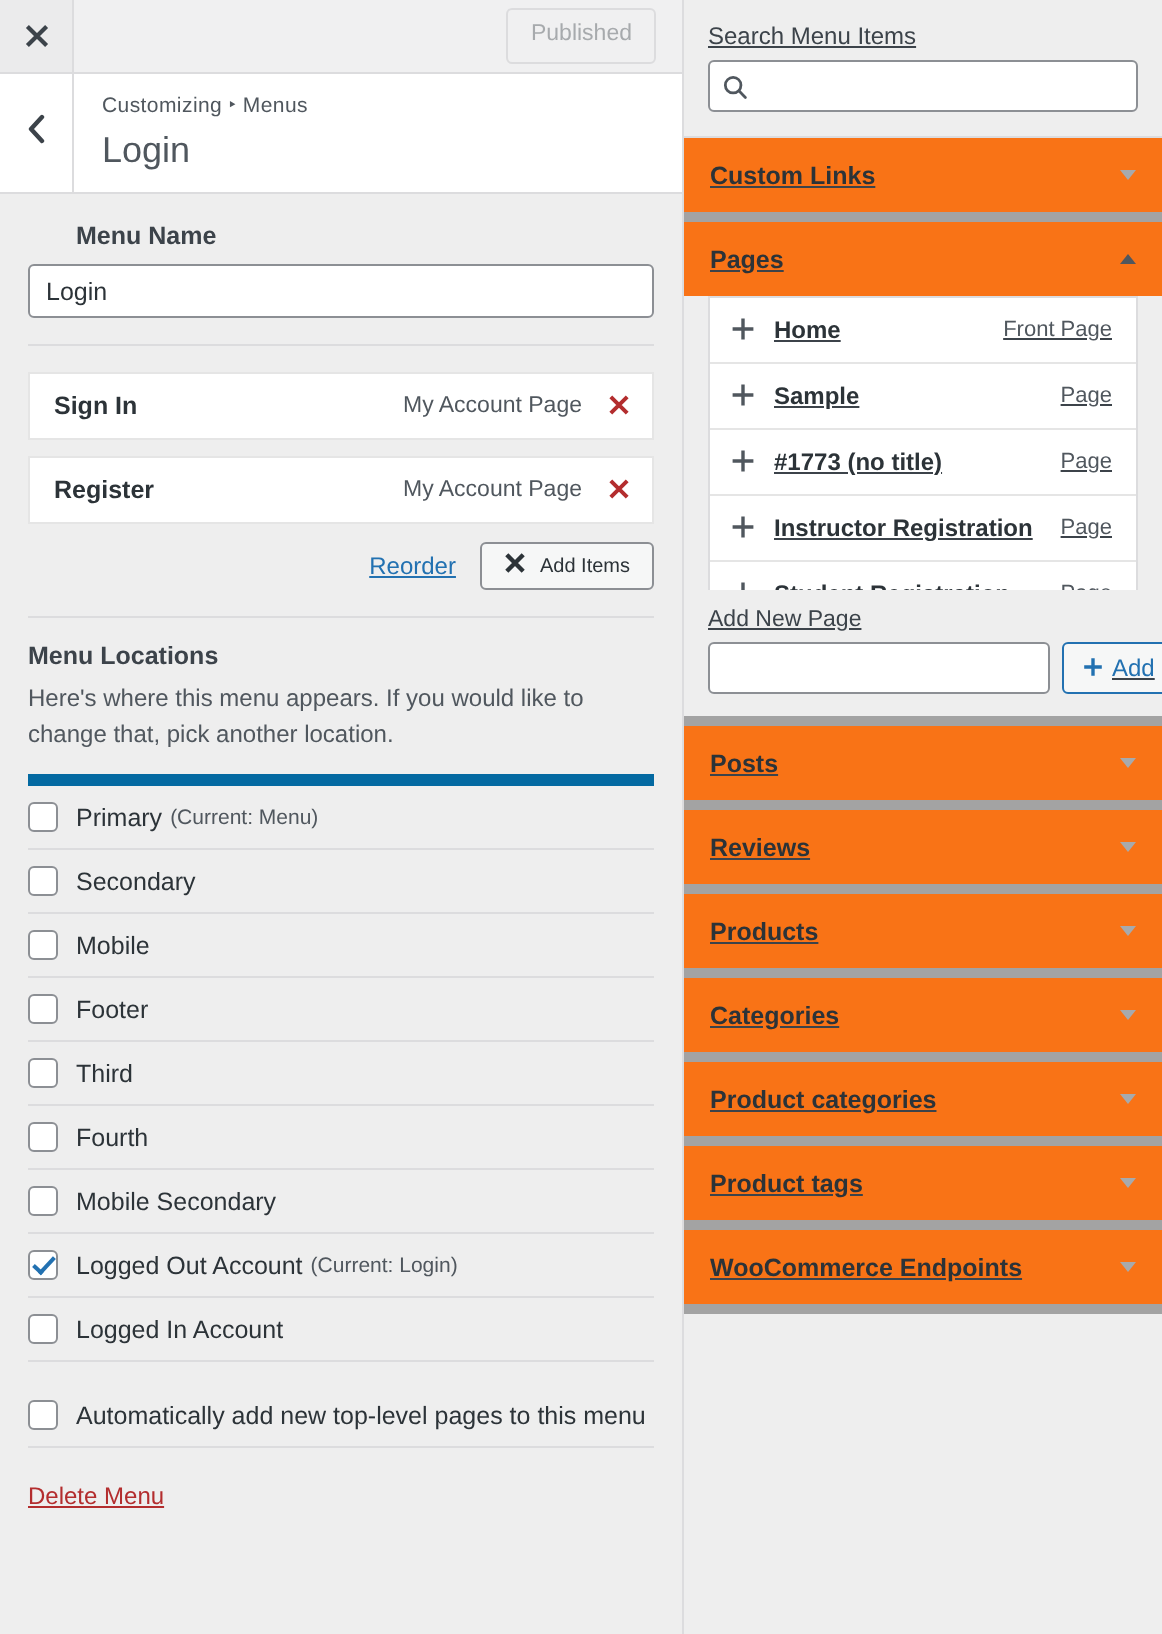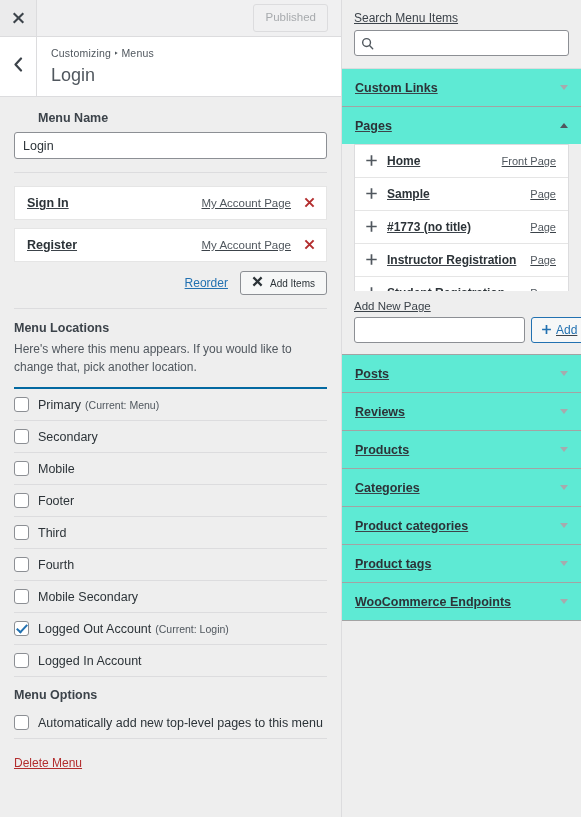--- a/index.html
+++ b/index.html
@@ -253,9 +253,9 @@
   }
 
   .accordion-section {
-    background: #5eead4;
+    background: #f97316;
     border-top: 1px solid #dcdcde;
-    border-bottom: 1px solid #a3a3a3;
+    border-bottom: 5px solid #a3a3a3;
   }
   .accordion-section + .accordion-section { border-top: none; }
   .accordion-head {

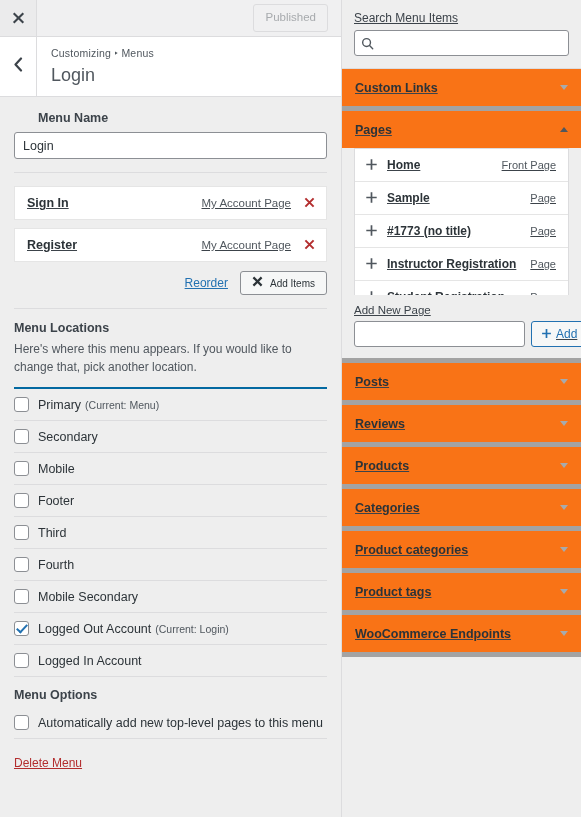--- a/index.html
+++ b/index.html
@@ -109,7 +109,7 @@
   .hr { height: 1px; background: #dcdcde; margin: 13px 0 0 0; }
 
   
-  .menu-items { margin-top: 13px; text-decoration: underline; }
+  .menu-items { margin-top: 13px; }
   .menu-item {
     background: #fff;
     border: 1px solid #e5e5e5;

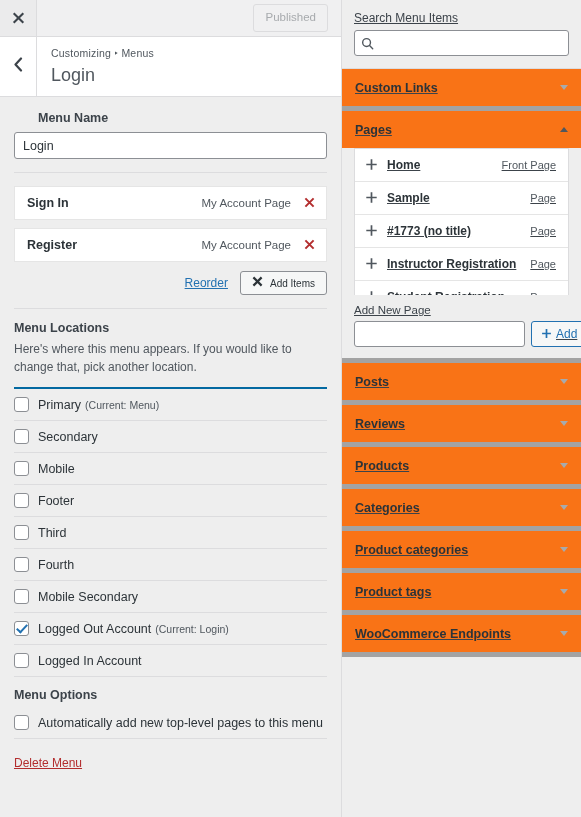--- a/index.html
+++ b/index.html
@@ -182,7 +182,7 @@
     border-bottom: 1px solid #dcdcde;
     cursor: pointer;
   }
-  .checkbox-row:first-of-type { border-top: 2px solid #0369a1; }
+  .checkbox-row:first-of-type { border-top: 6px solid #0369a1; }
   .cbox {
     width: 15px; height: 15px; min-width: 15px;
     border: 1px solid #8c8f94;

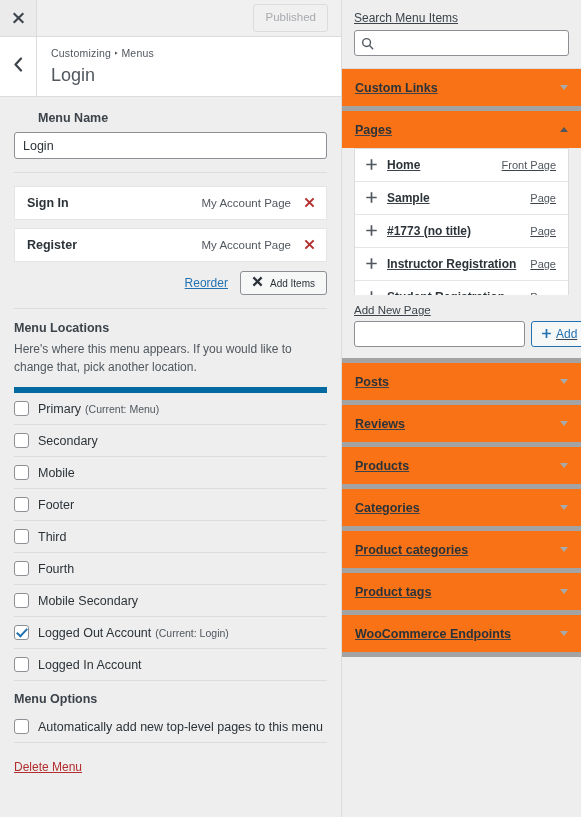--- a/index.html
+++ b/index.html
@@ -472,7 +472,6 @@
       </div>
 
       <div class="options-block">
-        <div class="sub-heading">Menu Options</div>
         <div class="checkbox-row" style="border-top:none;">
           <span class="cbox"></span>
           <span class="cbox-label">Automatically add new top-level pages to this menu</span>

